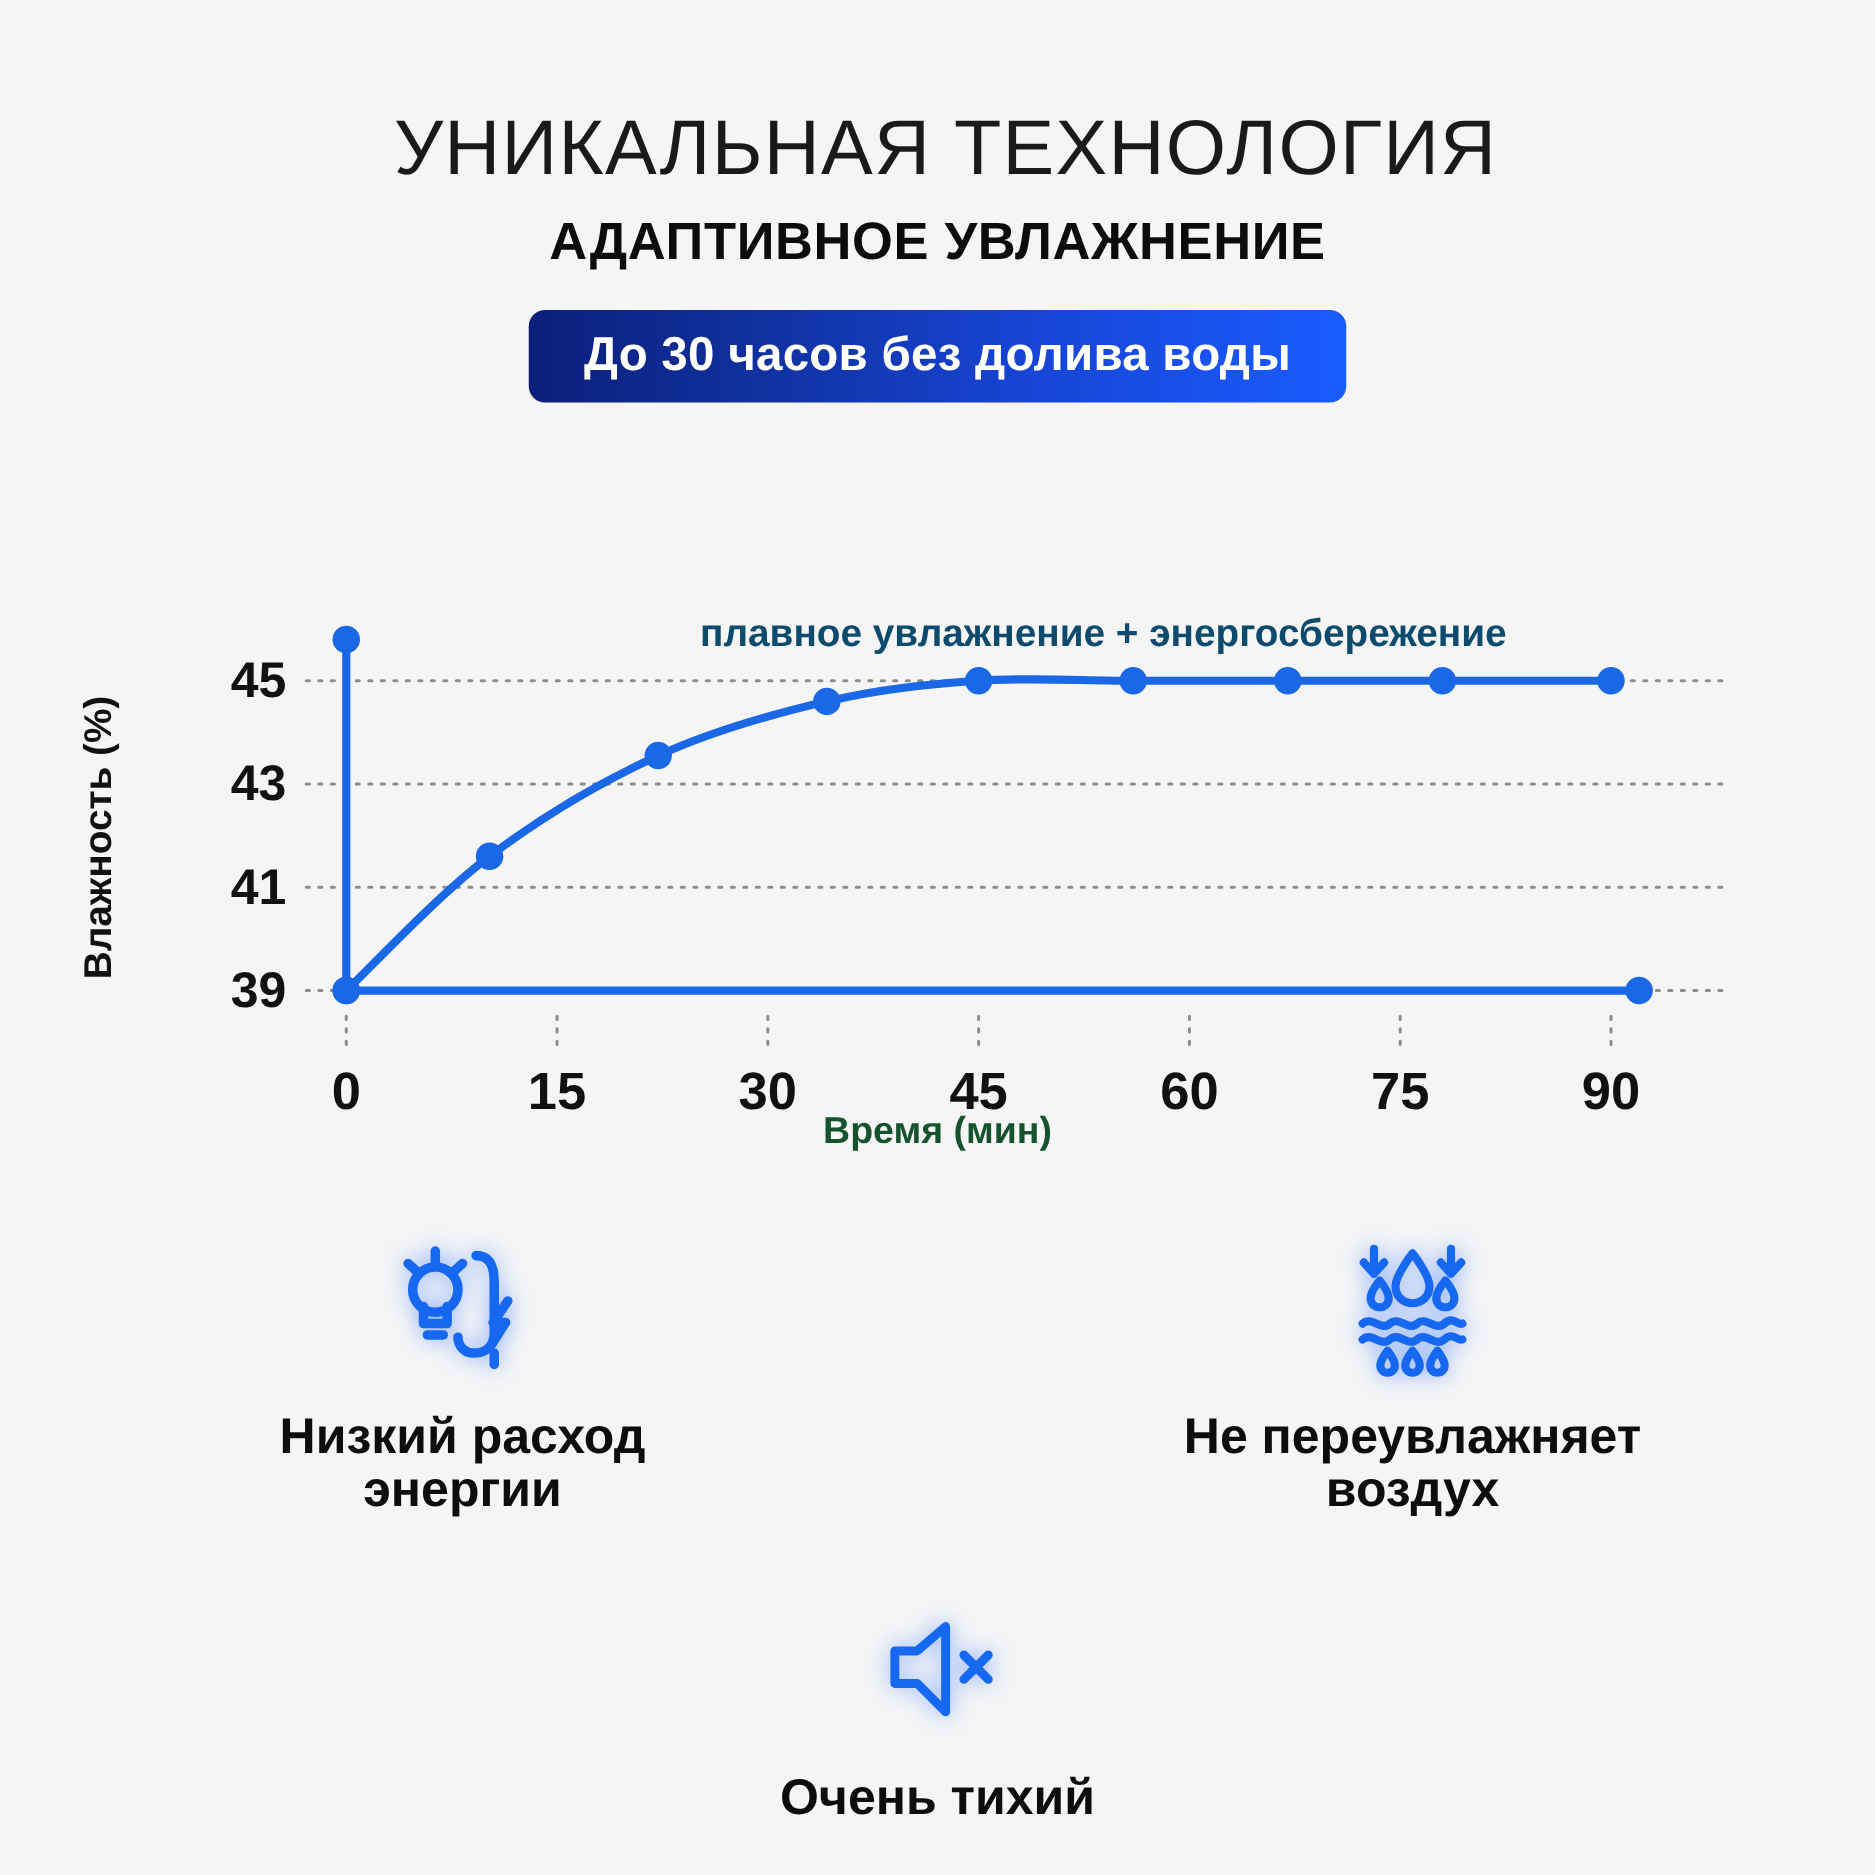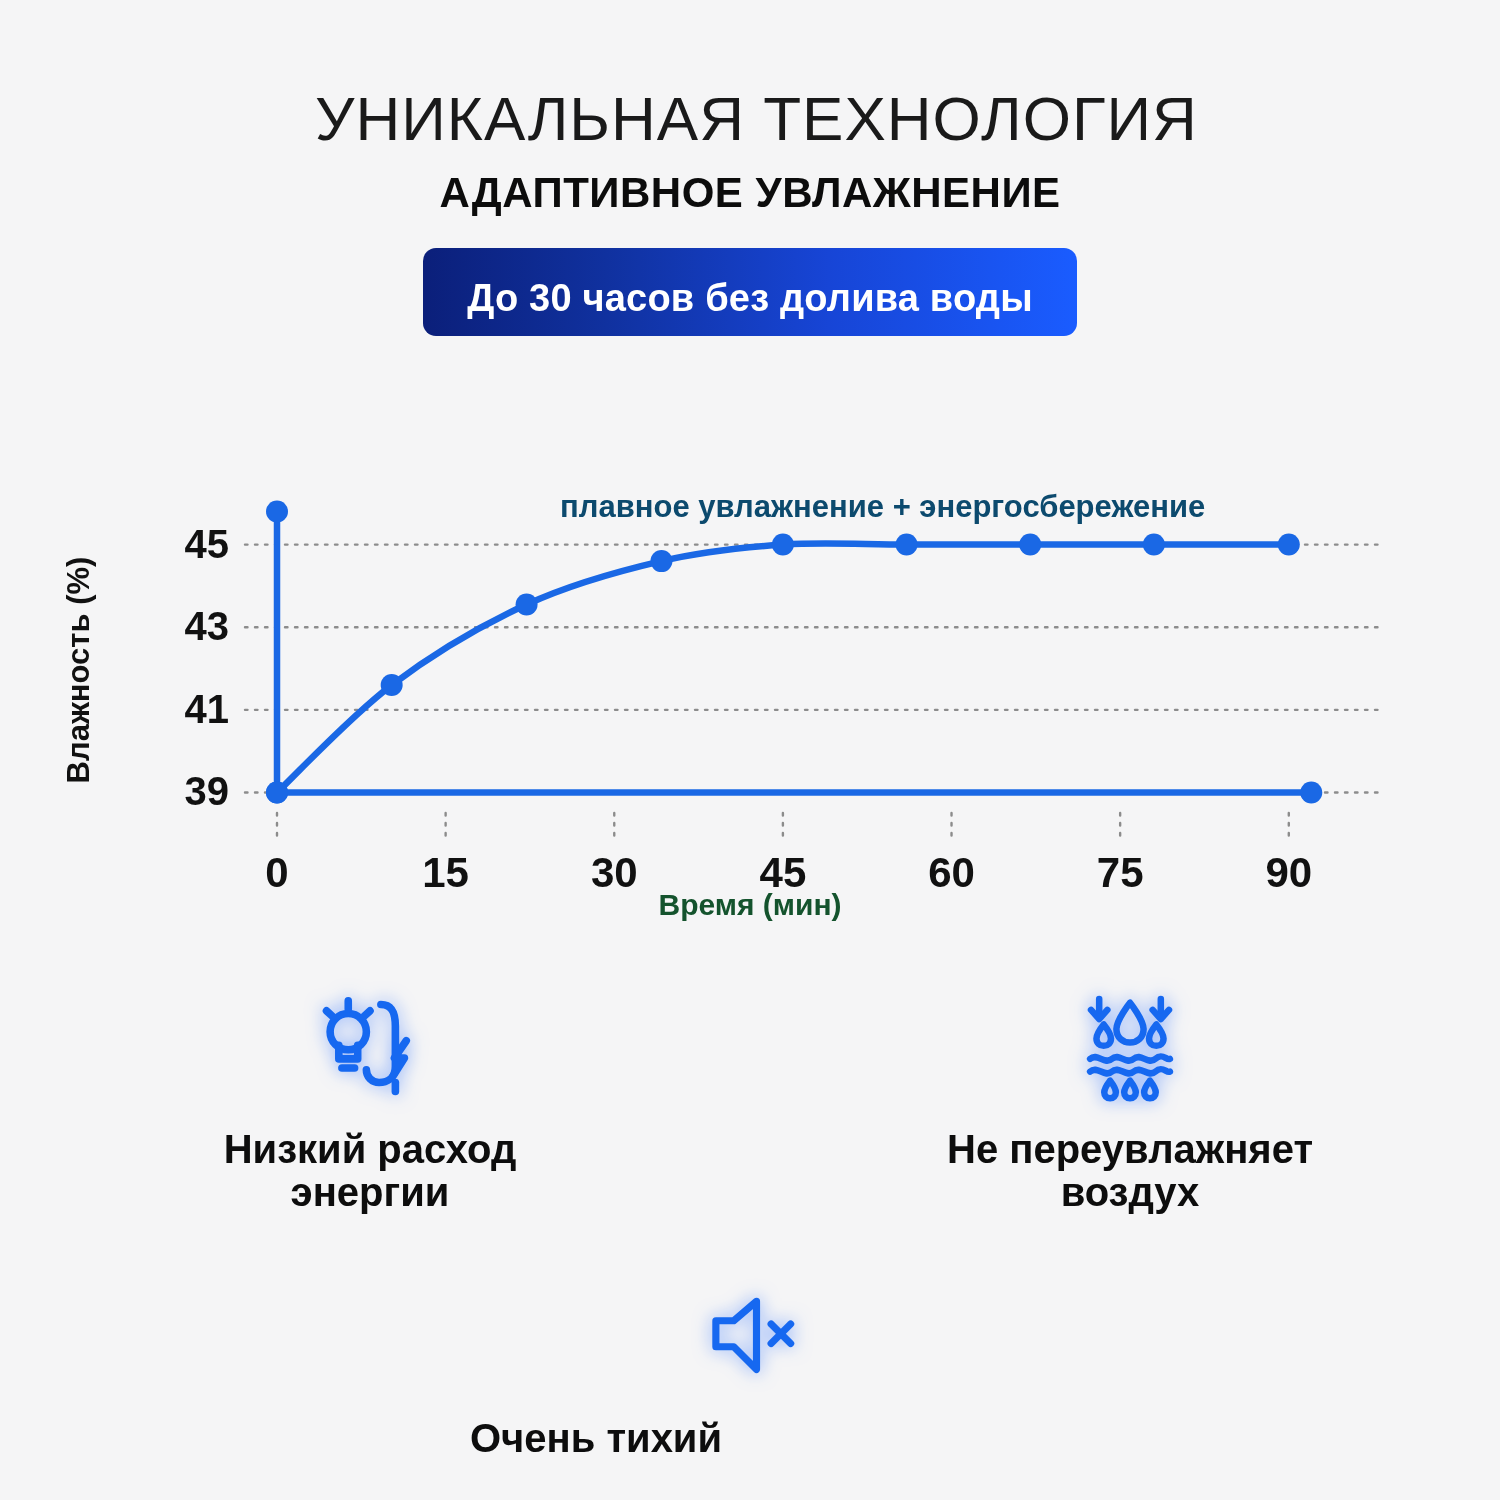--- a/index.html
+++ b/index.html
@@ -53,7 +53,7 @@
     color: #ffffff;
     font-size: 38px;
     font-weight: 700;
-    padding: 29px 44px 16px 44px;
+    padding: 15px 44px 16px 44px;
     border-radius: 13px;
     letter-spacing: 0.2px;
     white-space: nowrap;

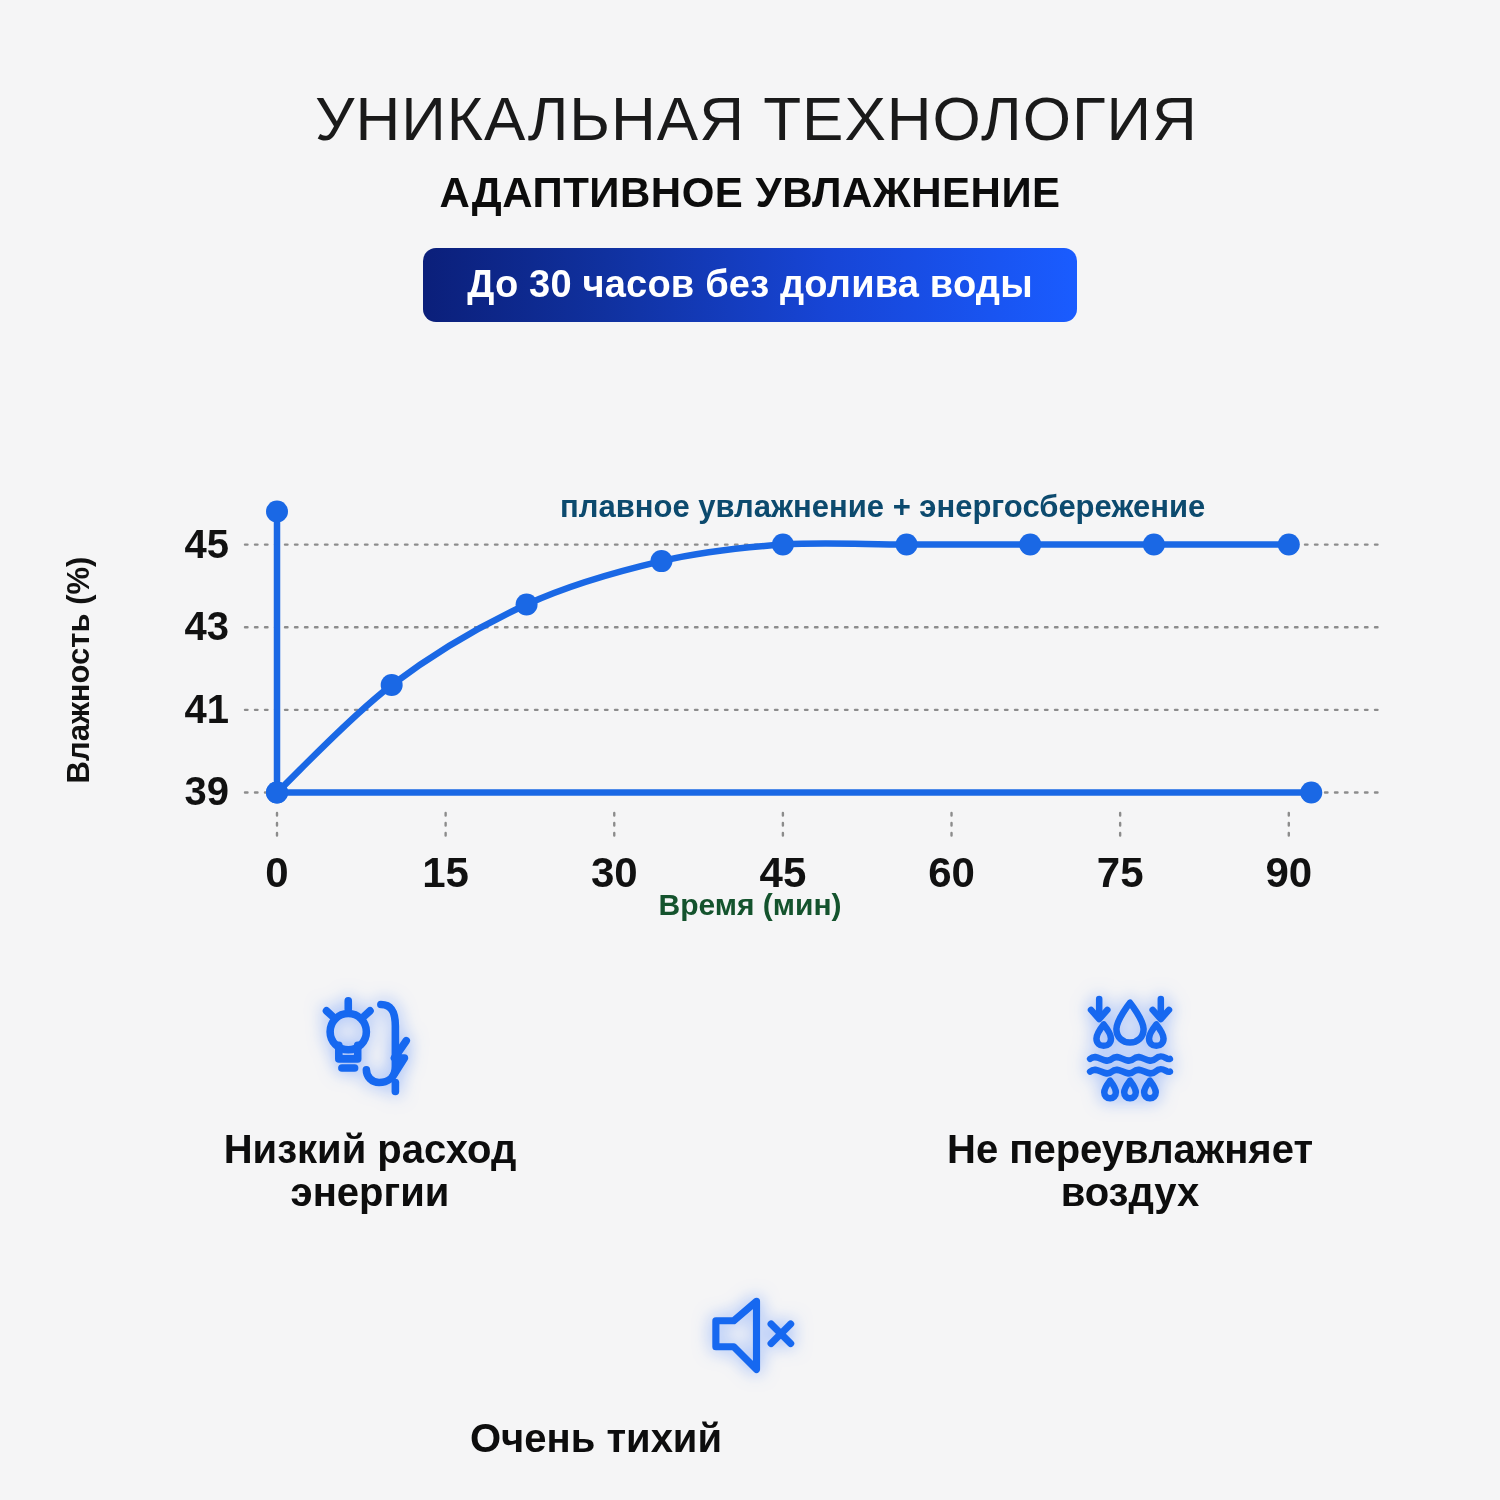--- a/index.html
+++ b/index.html
@@ -143,7 +143,7 @@
     display: flex;
     justify-content: center;
   }
-  .feature-bottom { width: 560px; text-align: left; }
+  .feature-bottom { width: 560px; text-align: center; }
 </style>
 </head>
 <body>

